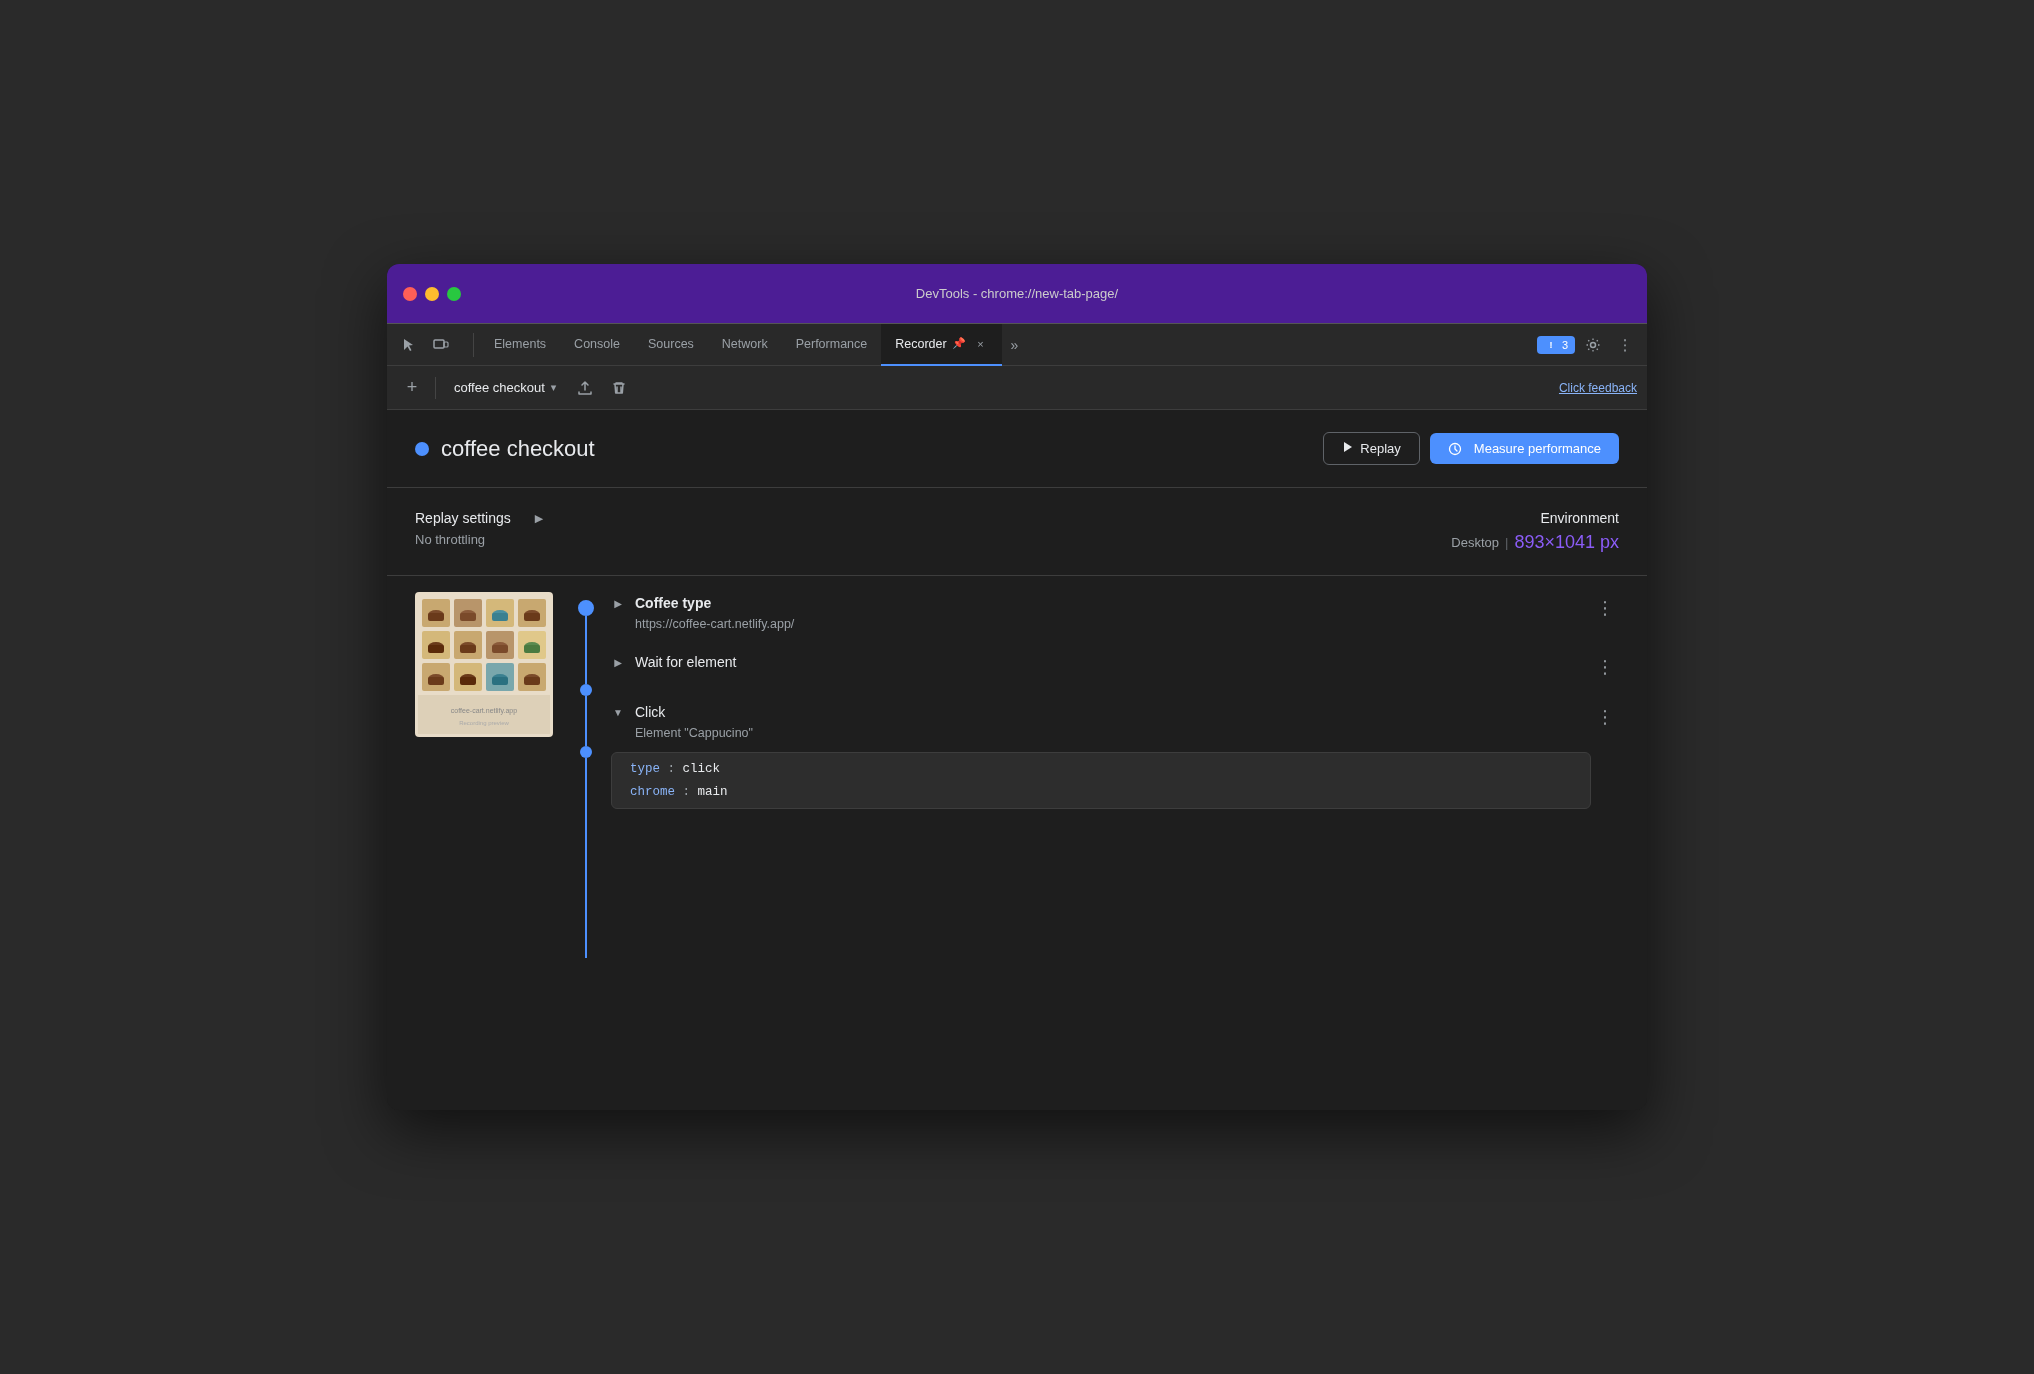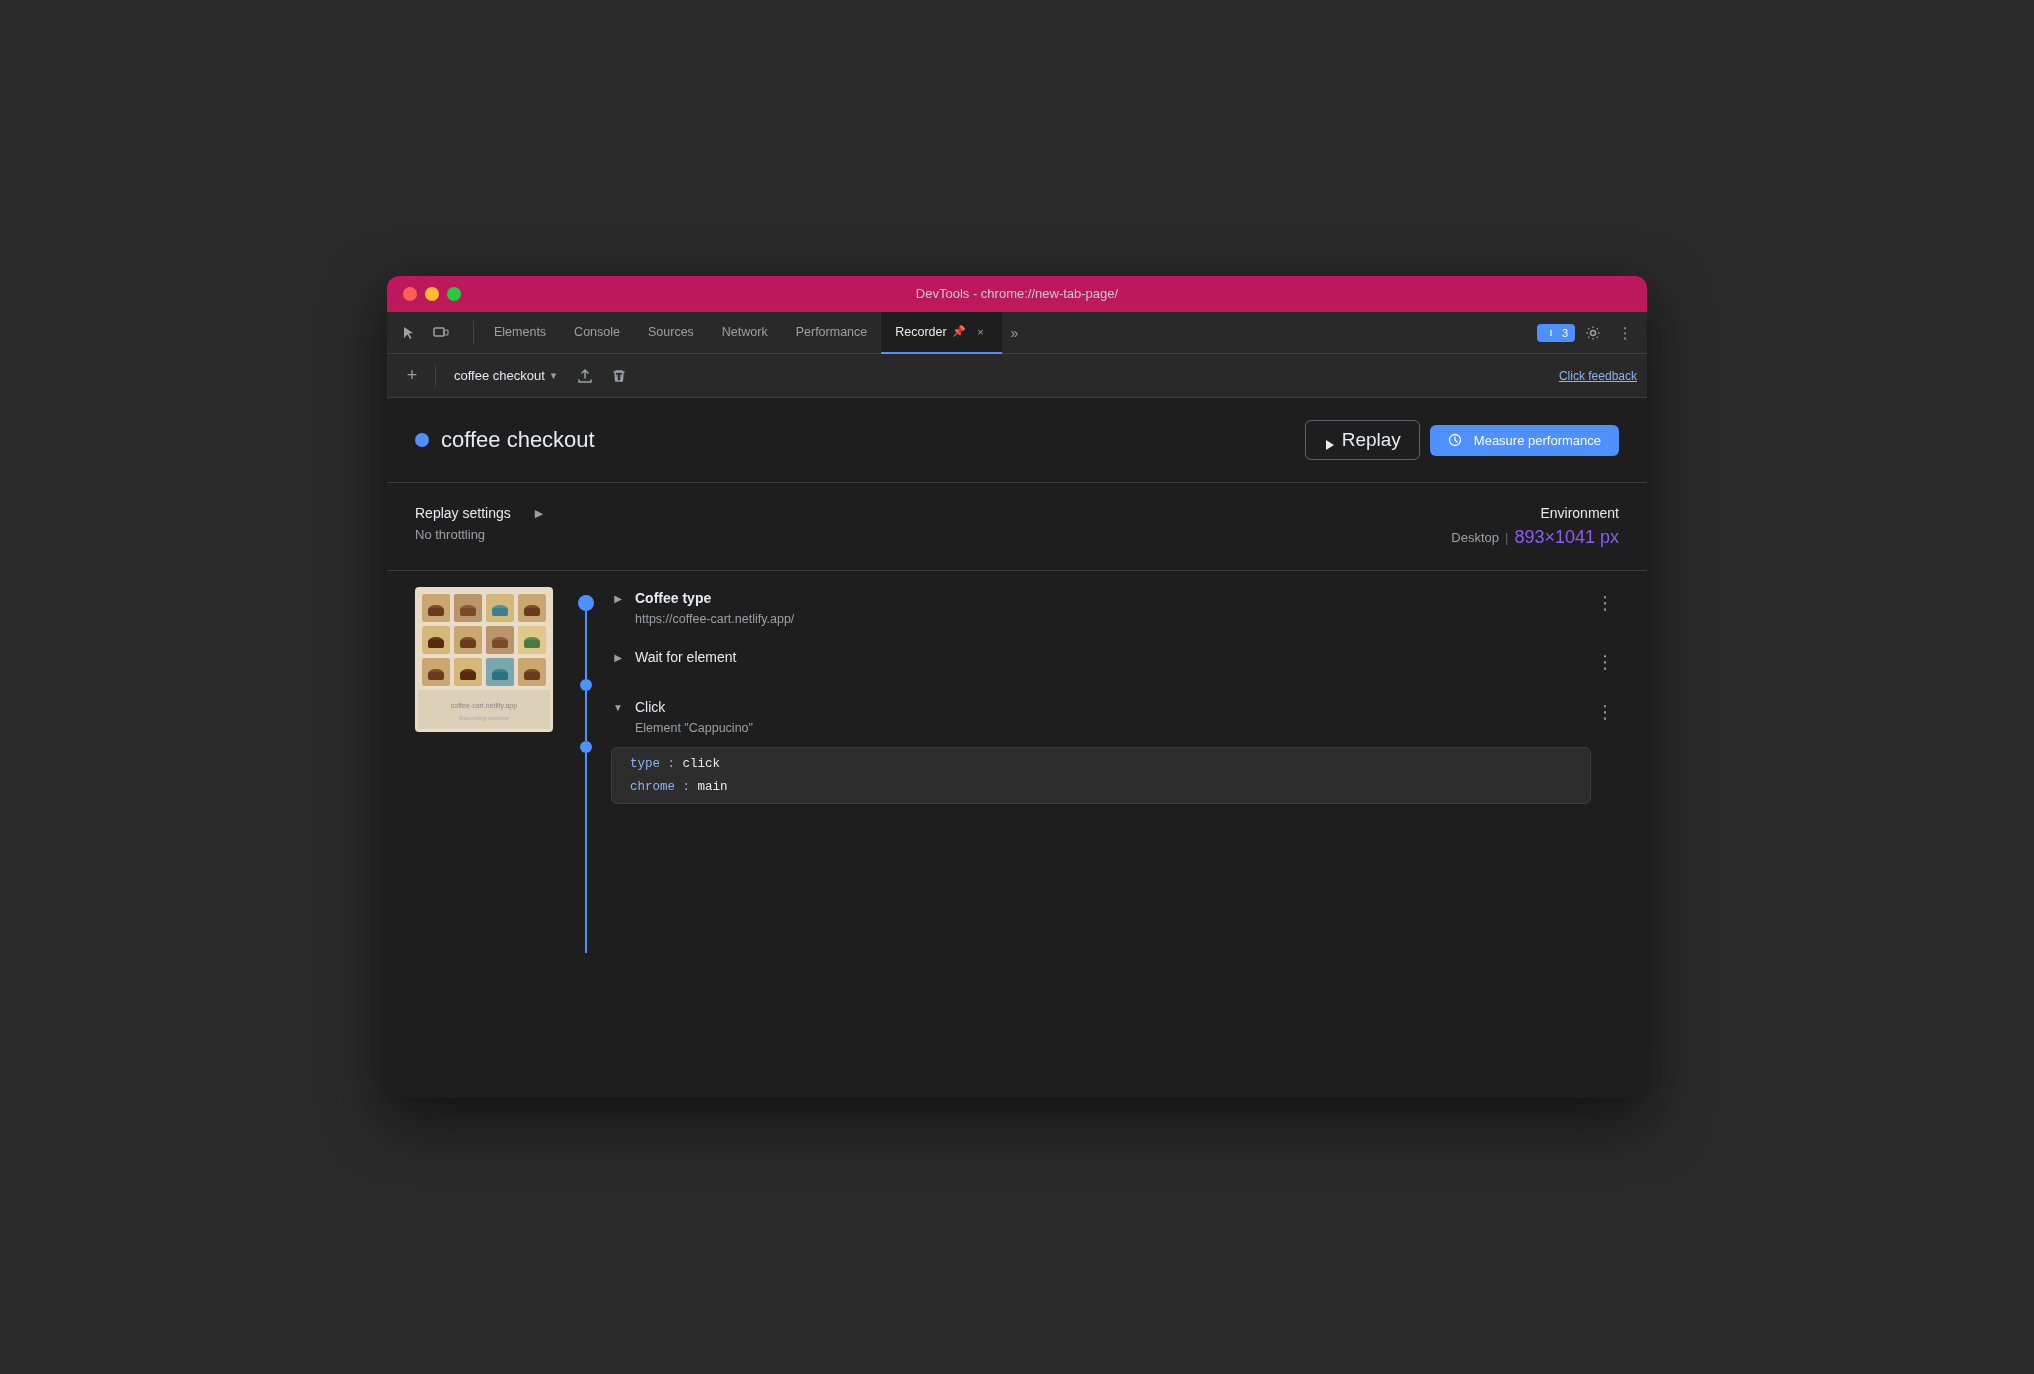--- a/index.html
+++ b/index.html
@@ -20,8 +20,8 @@
     }
     
     .title-bar {
-      background: #be185d;
-      height: 36px;
+      background: #4c1d95;
+      height: 60px;
       display: flex;
       align-items: center;
       justify-content: center;

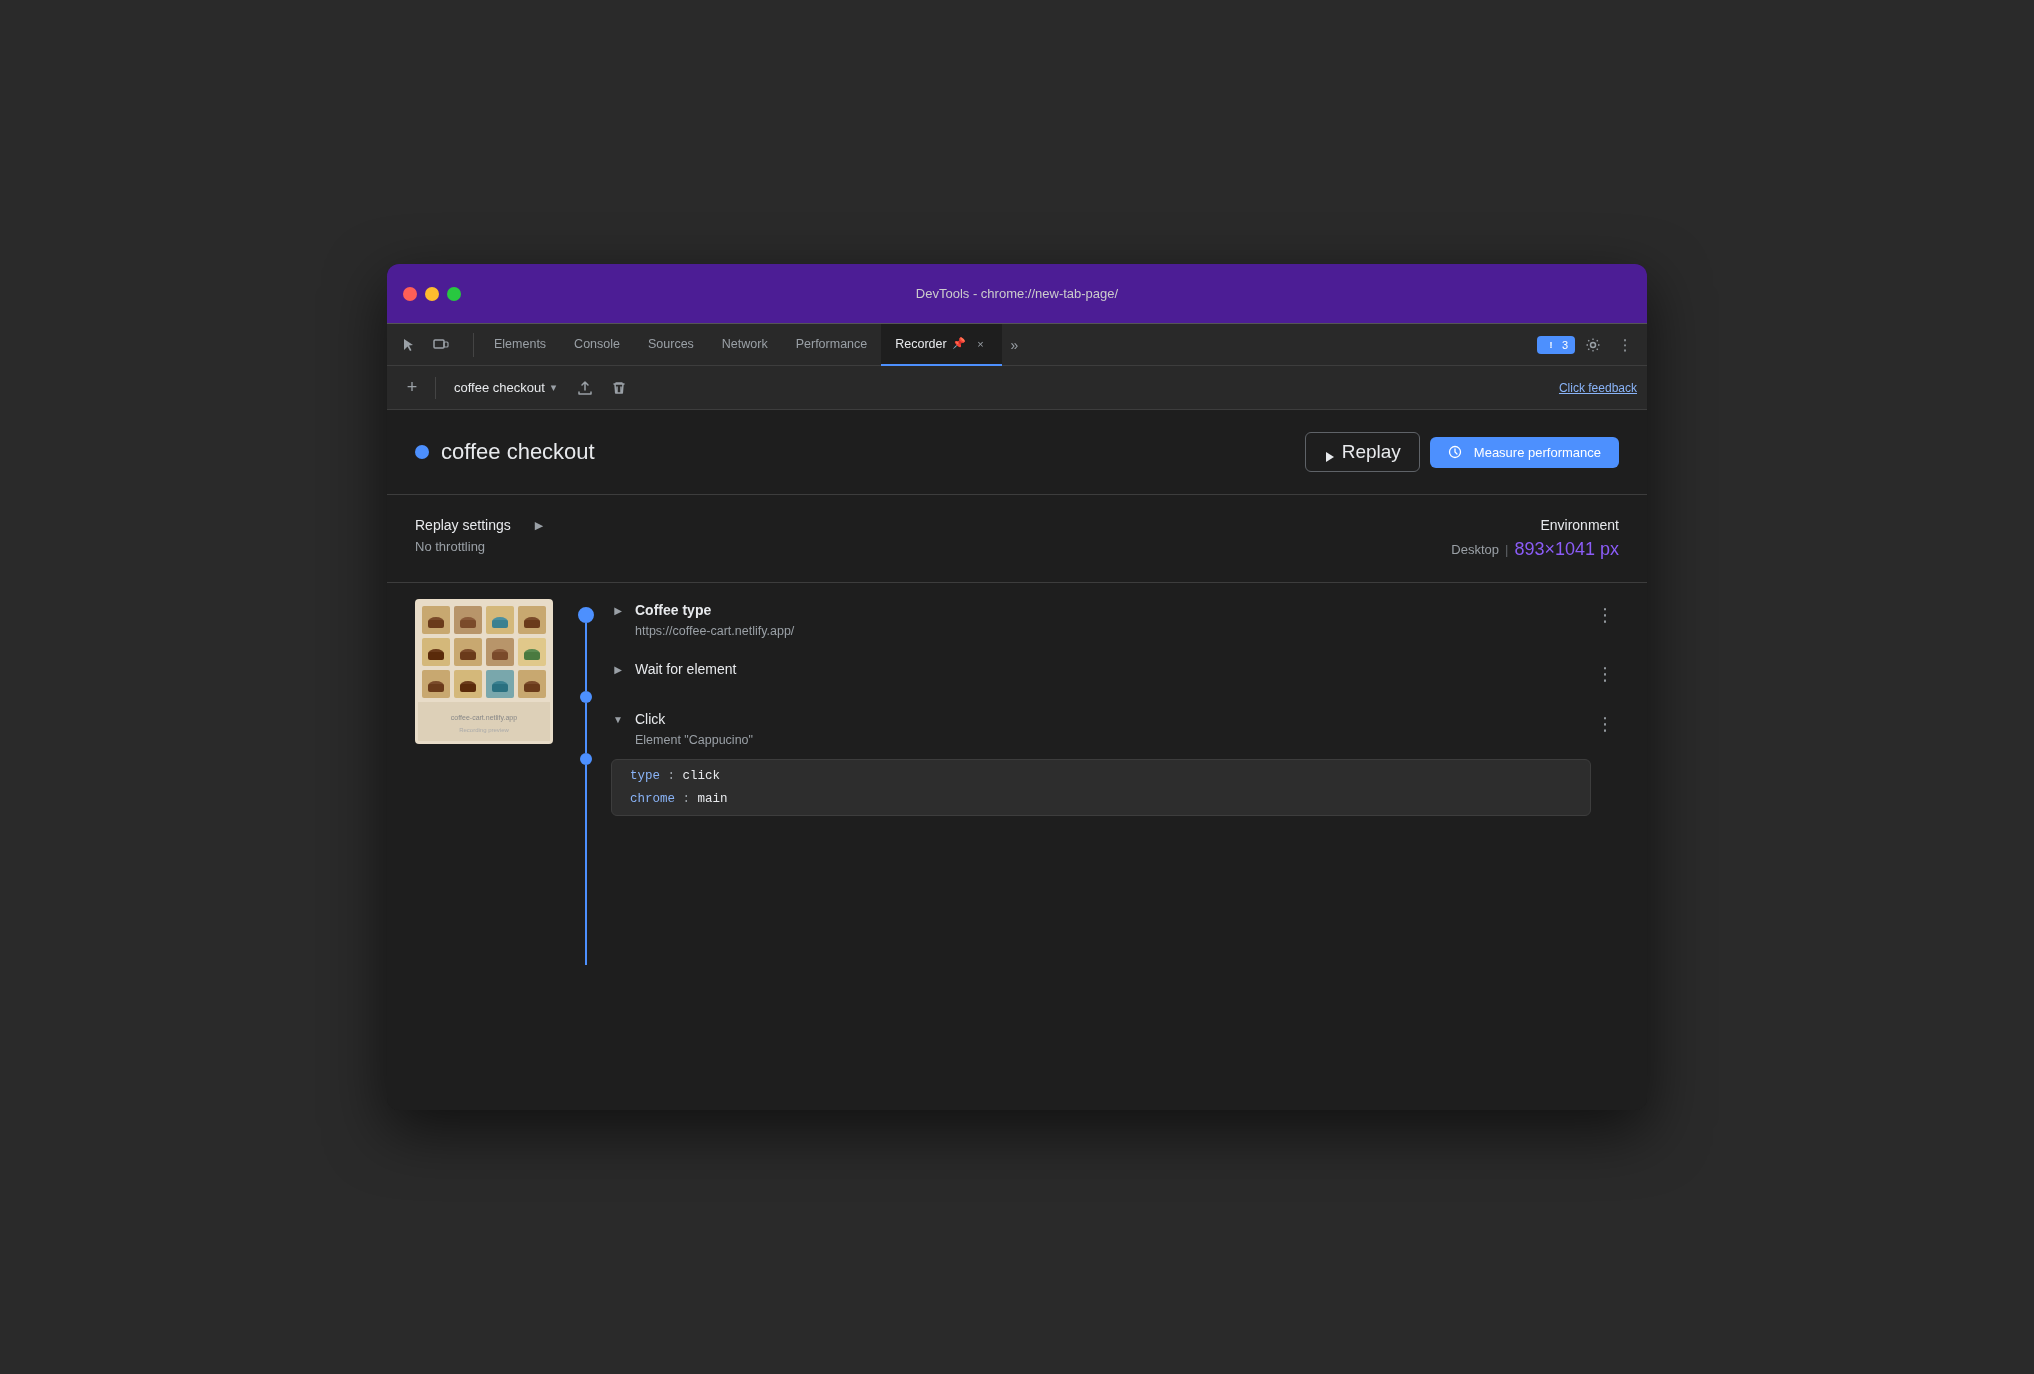--- a/index.html
+++ b/index.html
@@ -241,14 +241,14 @@
     }
     .btn-replay {
       display: flex;
-      align-items: flex-end;
+      align-items: flex-start;
       gap: 6px;
       padding: 8px 18px;
       border: 1px solid #5f6368;
       border-radius: 6px;
       background: transparent;
       color: #e8eaed;
-      font-size: 19px;
+      font-size: 13px;
       cursor: pointer;
     }
     .btn-measure {

